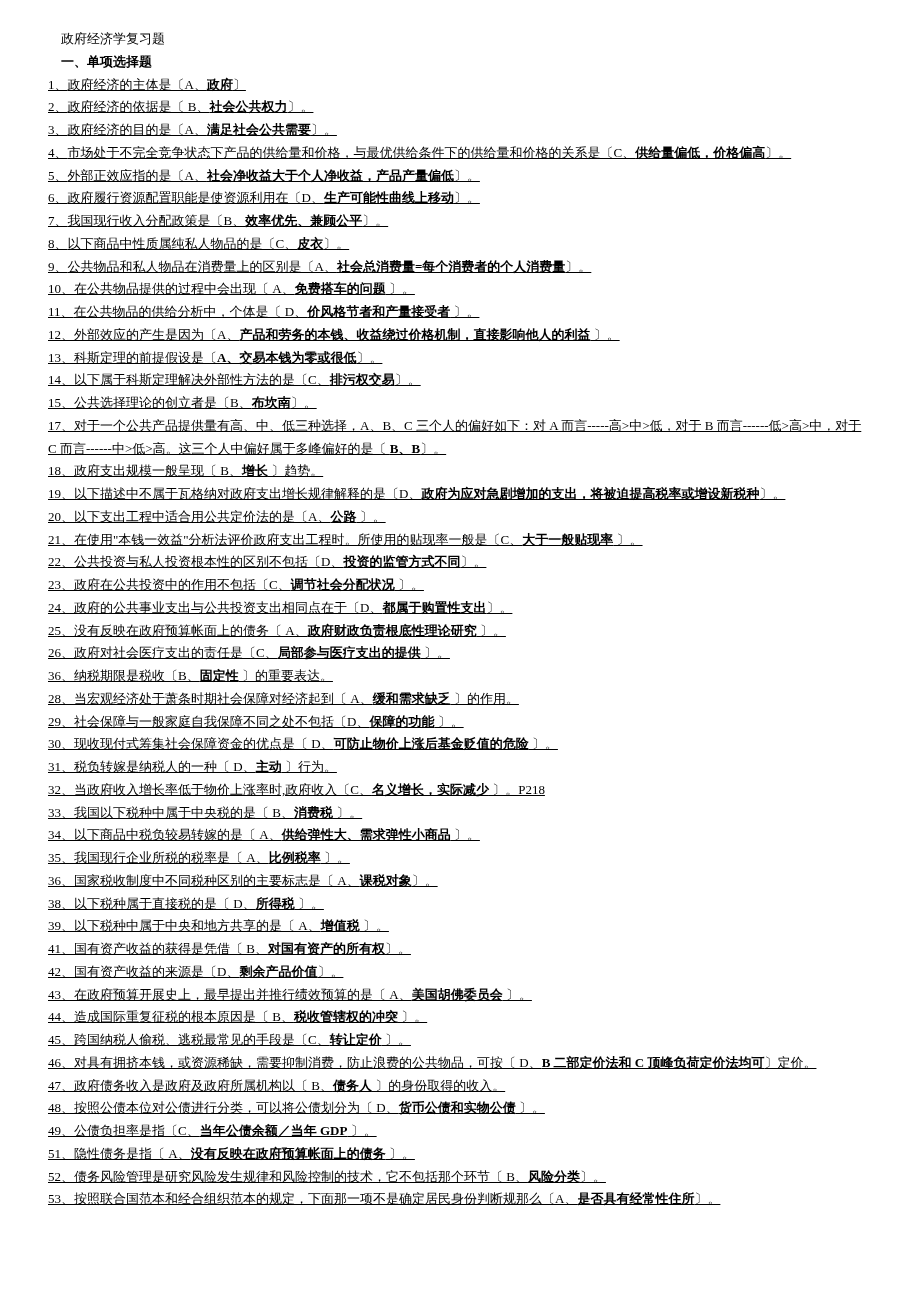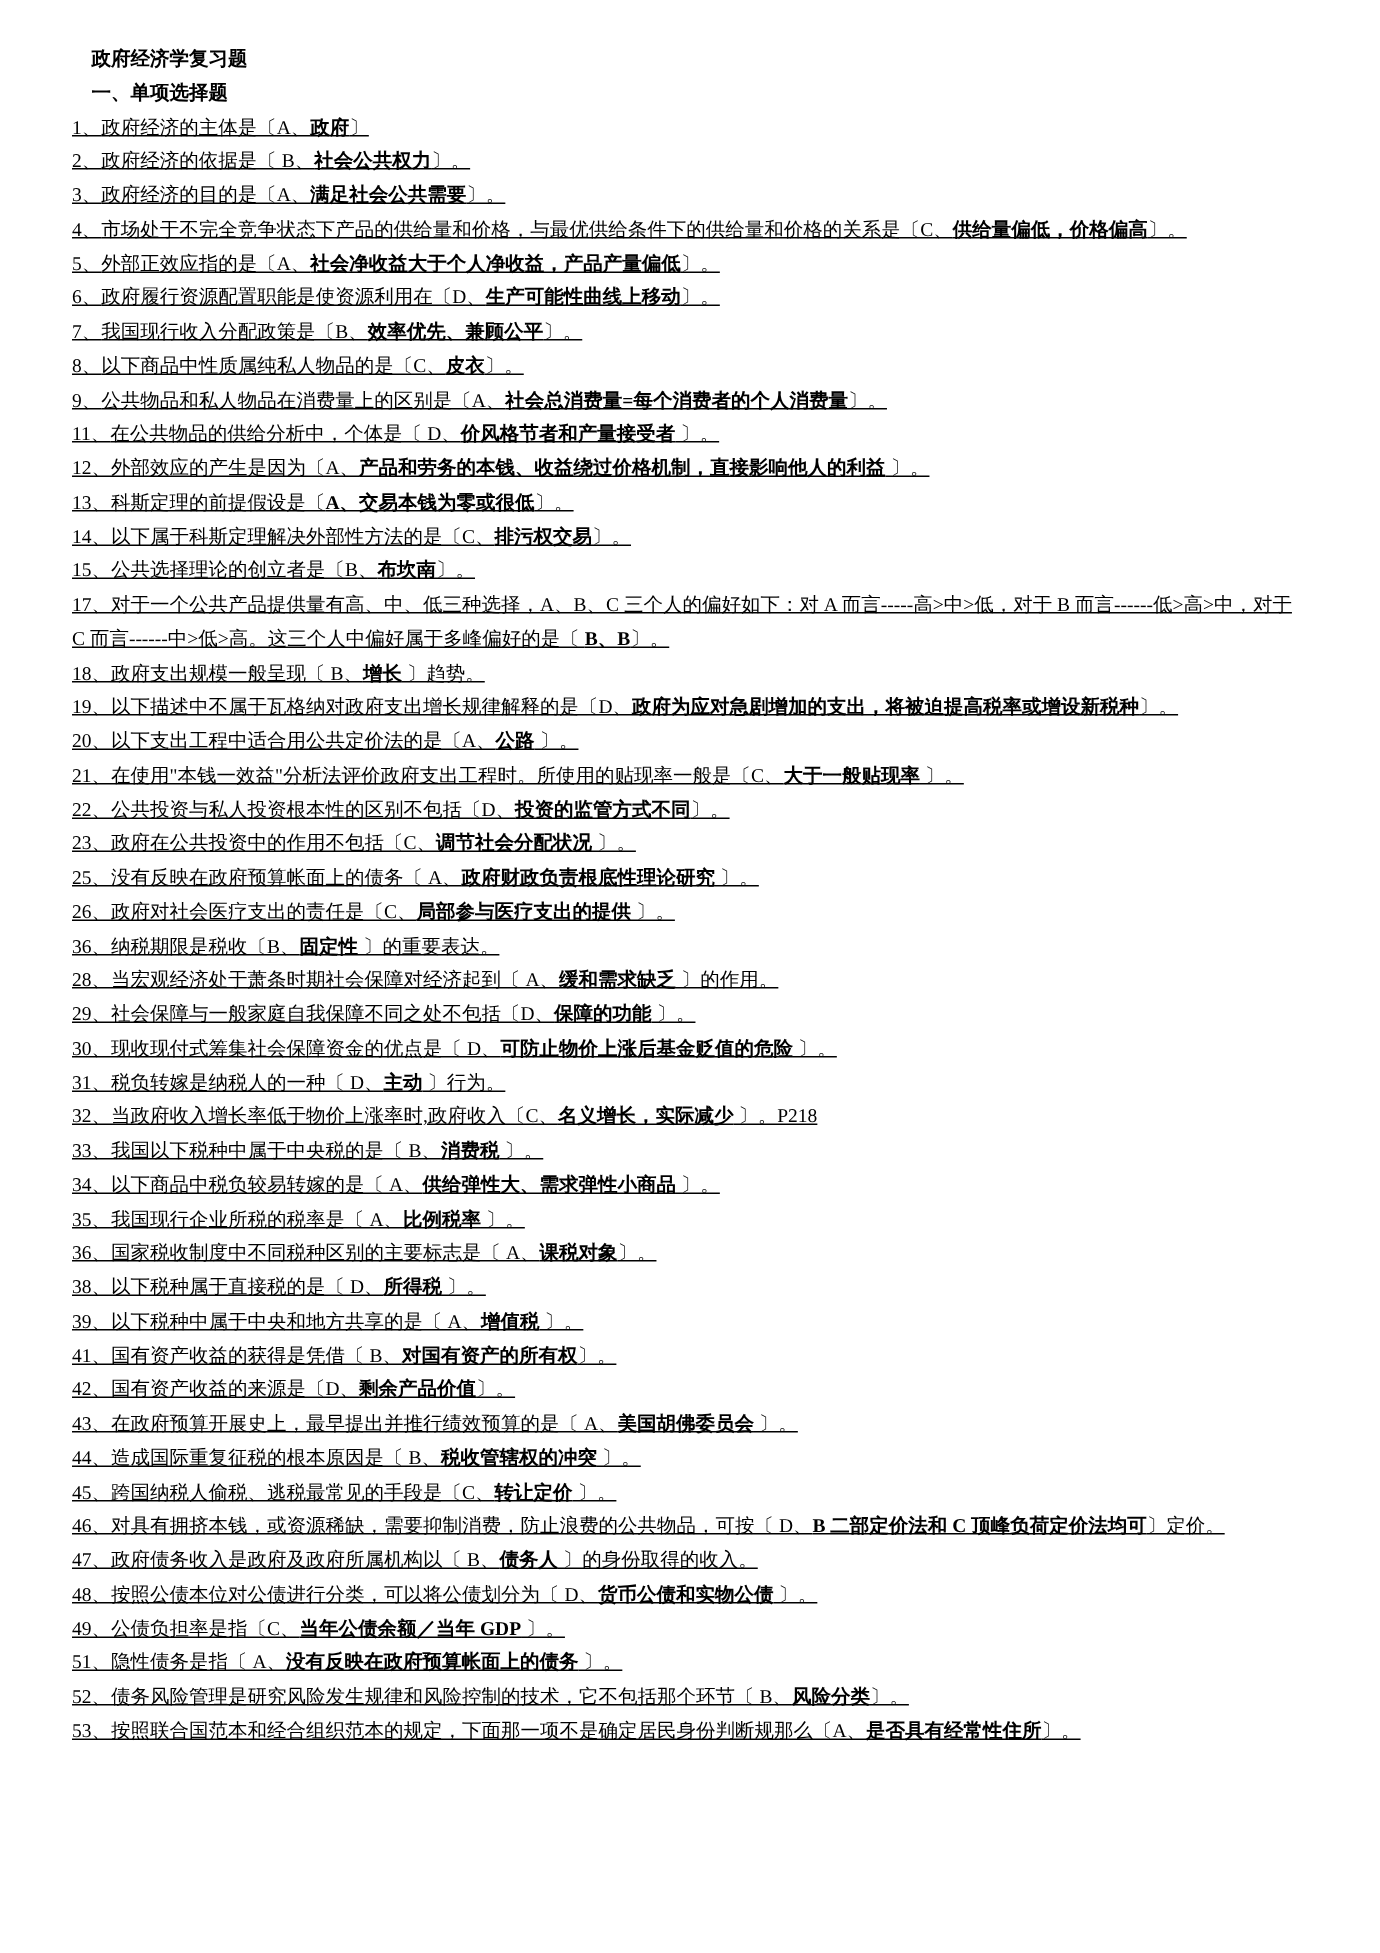--- a/index.html
+++ b/index.html
@@ -14,7 +14,7 @@
     box-sizing: border-box;
   }
   .title {
-    font-weight: bold;
+    font-weight: normal;
     text-indent: 1em;
   }
   .section {

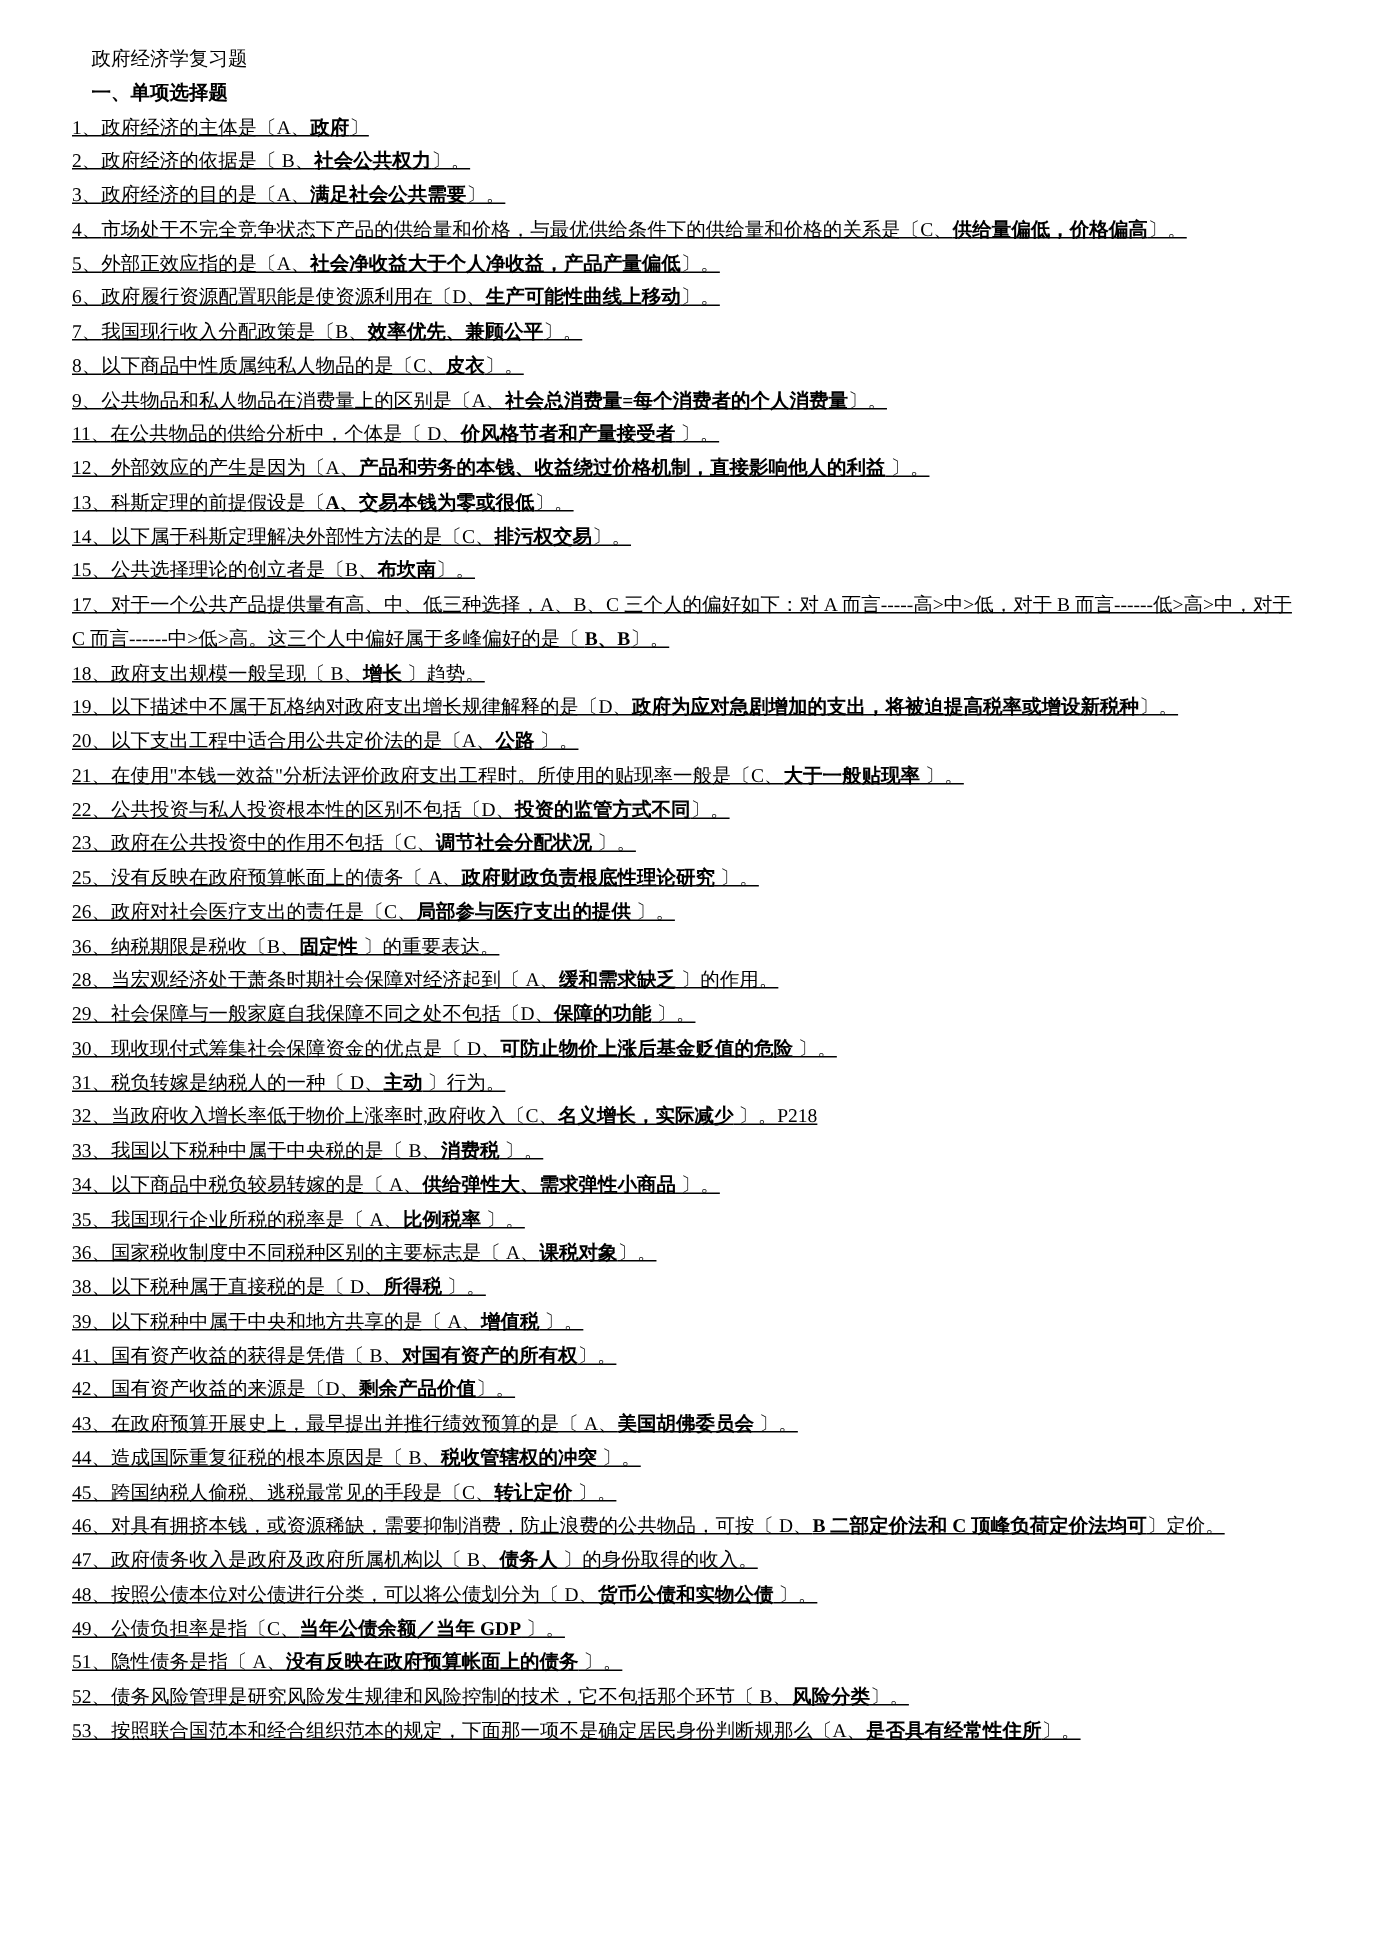--- a/index.html
+++ b/index.html
@@ -44,6 +44,7 @@
     <div class="q-line"><span>7、</span><span>我国现行收入分配政策是〔B、</span><span class="bold">效率优先、兼顾公平</span><span>〕。</span></div>
     <div class="q-line"><span>8、</span><span>以下商品中性质属纯私人物品的是〔C、</span><span class="bold">皮衣</span><span>〕。</span></div>
     <div class="q-line"><span>9、</span><span>公共物品和私人物品在消费量上的区别是〔A、</span><span class="bold">社会总消费量=每个消费者的个人消费量</span><span>〕。</span></div>
+    <div class="q-line"><span>10、</span><span>在公共物品提供的过程中会出现〔   A、</span><span class="bold">免费搭车的问题</span><span>   〕。</span></div>
     <div class="q-line"><span>11、</span><span>在公共物品的供给分析中，个体是〔   D、</span><span class="bold">价风格节者和产量接受者</span><span>   〕。</span></div>
     <div class="q-line"><span>12、</span><span>外部效应的产生是因为〔A、</span><span class="bold">产品和劳务的本钱、收益绕过价格机制，直接影响他人的利益</span><span>   〕。</span></div>
     <div class="q-line"><span>13、</span><span>科斯定理的前提假设是〔</span><span class="bold">A、交易本钱为零或很低</span><span>〕。</span></div>

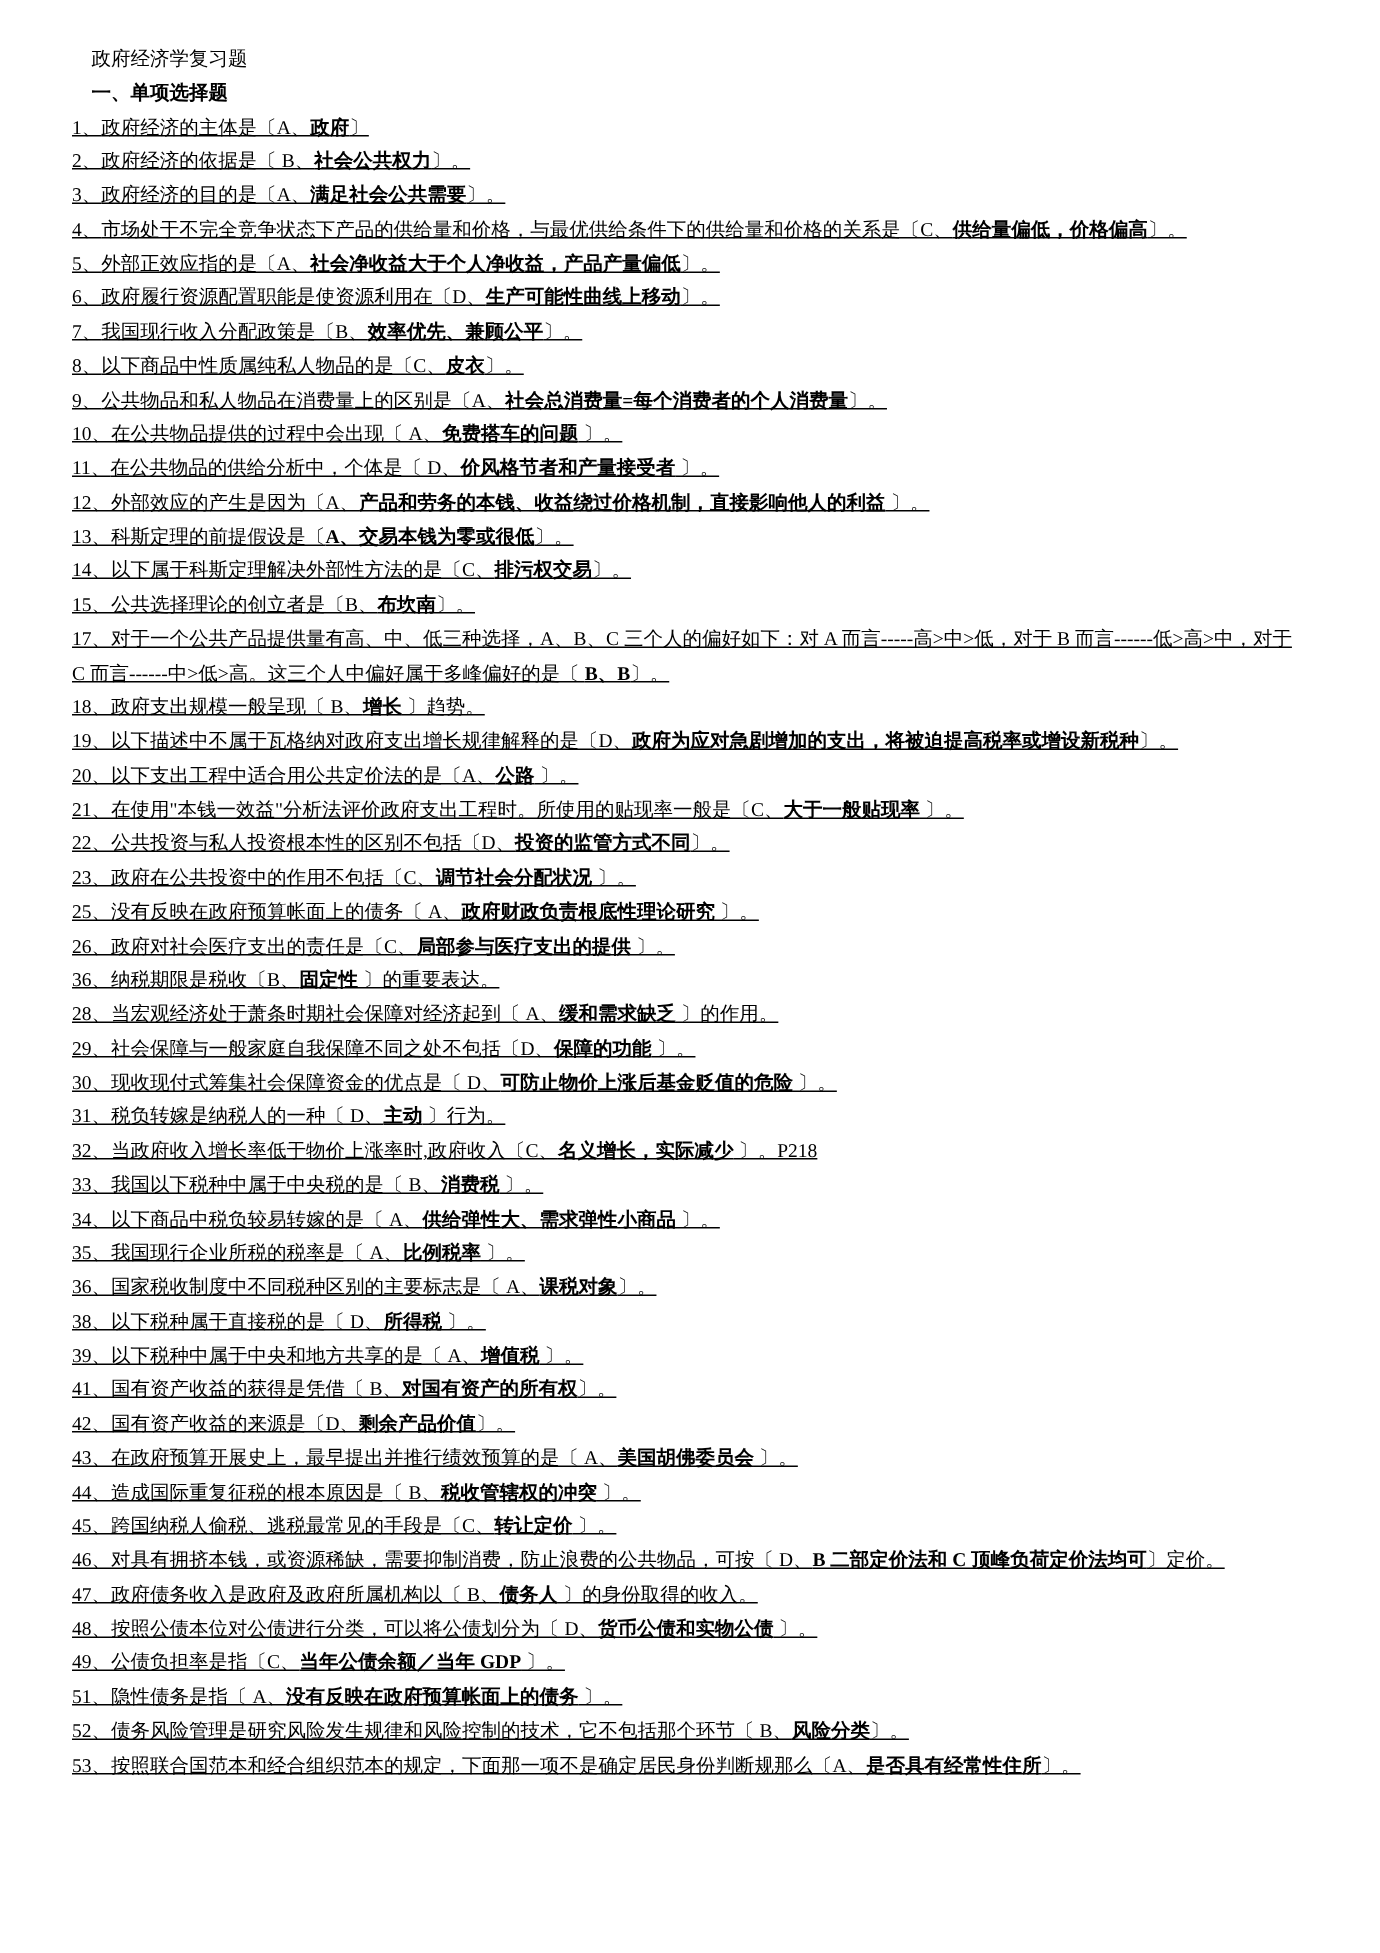--- a/index.html
+++ b/index.html
@@ -57,6 +57,7 @@
     <div class="q-line"><span>21、</span><span>在使用"本钱一效益"分析法评价政府支出工程时。所使用的贴现率一般是〔C、</span><span class="bold">大于一般贴现率</span><span>  〕。</span></div>
     <div class="q-line"><span>22、</span><span>公共投资与私人投资根本性的区别不包括〔D、</span><span class="bold">投资的监管方式不同</span><span>〕。</span></div>
     <div class="q-line"><span>23、</span><span>政府在公共投资中的作用不包括〔C、</span><span class="bold">调节社会分配状况</span><span>  〕。</span></div>
+    <div class="q-line"><span>24、</span><span>政府的公共事业支出与公共投资支出相同点在于〔D、</span><span class="bold">都属于购置性支出</span><span>〕。</span></div>
     <div class="q-line"><span>25、</span><span>没有反映在政府预算帐面上的债务〔   A、</span><span class="bold">政府财政负责根底性理论研究</span><span>  〕。</span></div>
     <div class="q-line"><span>26、</span><span>政府对社会医疗支出的责任是〔C、</span><span class="bold">局部参与医疗支出的提供</span><span>   〕。</span></div>
     <div class="q-line"><span>36、</span><span>纳税期限是税收〔B、</span><span class="bold">固定性</span><span>   〕的重要表达。</span></div>

